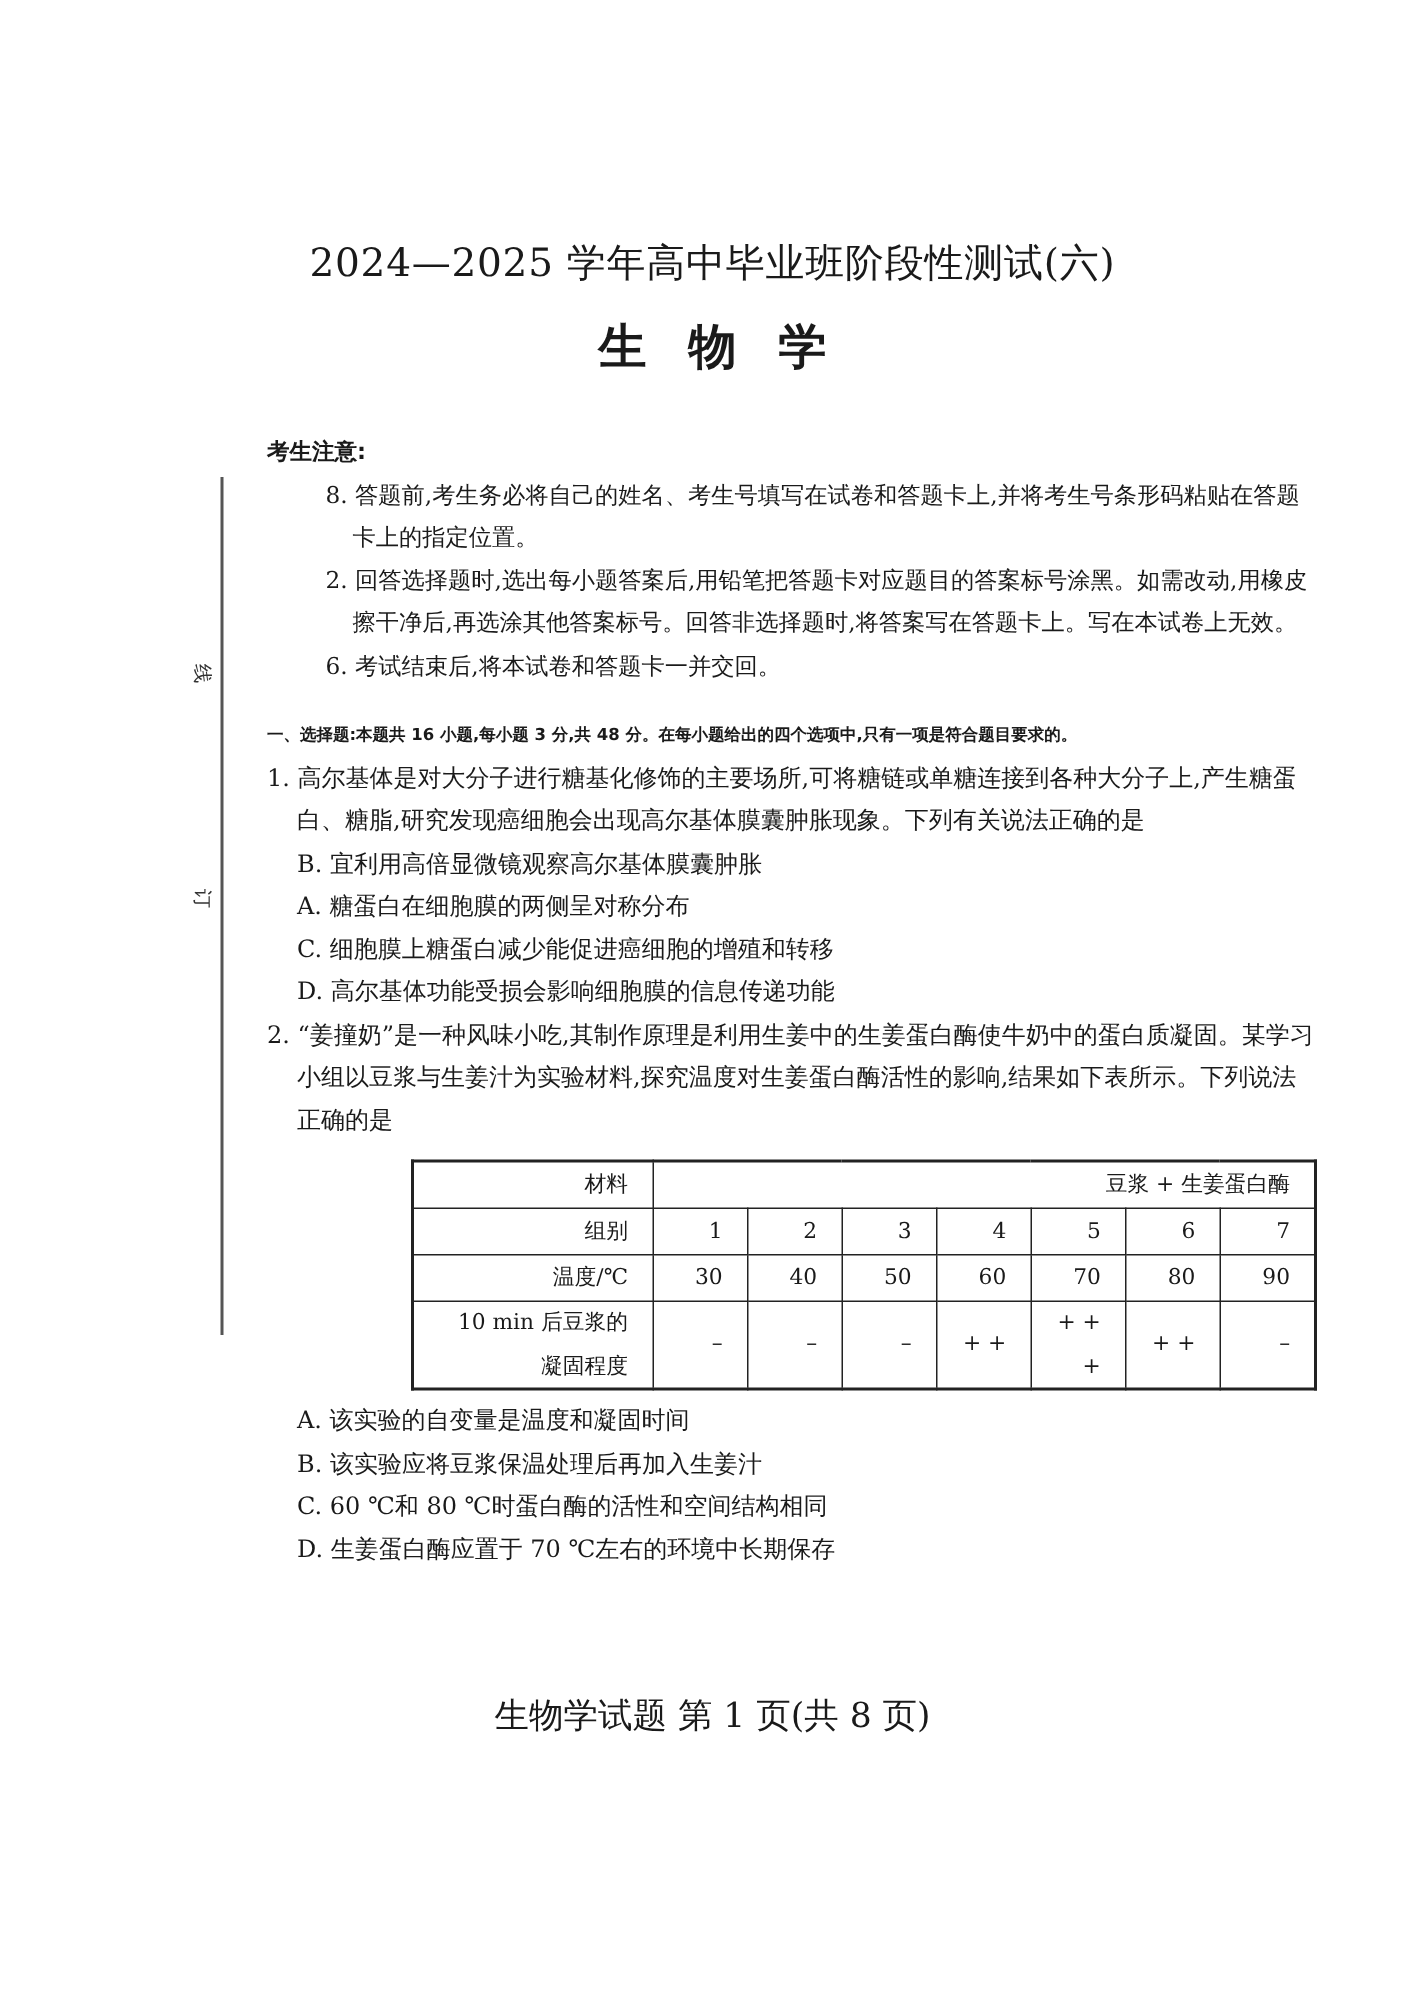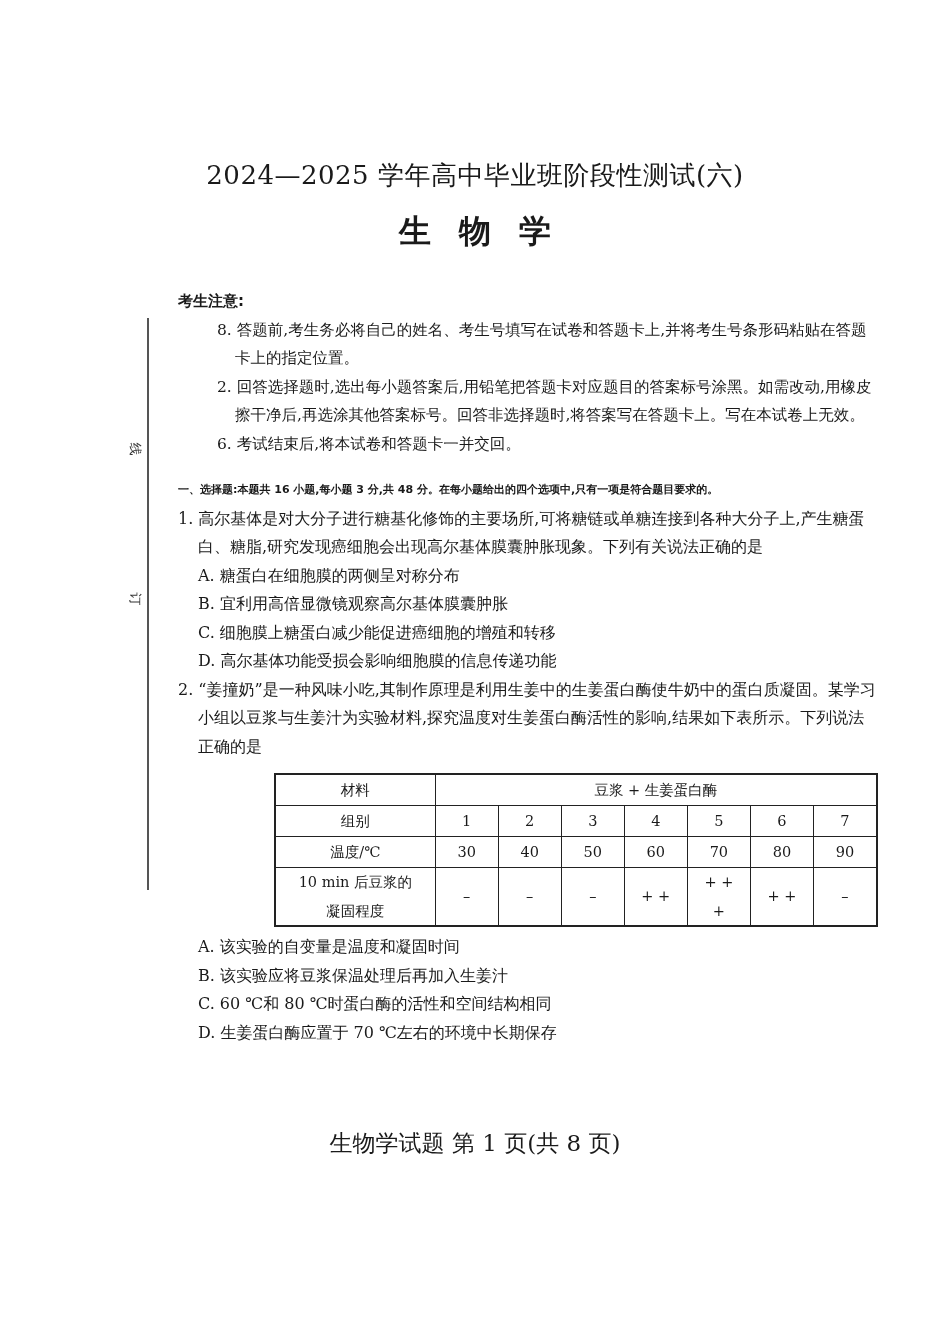--- a/index.html
+++ b/index.html
@@ -48,8 +48,8 @@
     <div class="section-head" style="margin-top:18px;">一、选择题:本题共 16 小题,每小题 3 分,共 48 分。在每小题给出的四个选项中,只有一项是符合题目要求的。</div>
 
     <div class="question">1. 高尔基体是对大分子进行糖基化修饰的主要场所,可将糖链或单糖连接到各种大分子上,产生糖蛋白、糖脂,研究发现癌细胞会出现高尔基体膜囊肿胀现象。下列有关说法正确的是</div>
+    <div class="option">B. 宜利用高倍显微镜观察高尔基体膜囊肿胀</div>
     <div class="option">A. 糖蛋白在细胞膜的两侧呈对称分布</div>
-    <div class="option">B. 宜利用高倍显微镜观察高尔基体膜囊肿胀</div>
     <div class="option">C. 细胞膜上糖蛋白减少能促进癌细胞的增殖和转移</div>
     <div class="option">D. 高尔基体功能受损会影响细胞膜的信息传递功能</div>
 

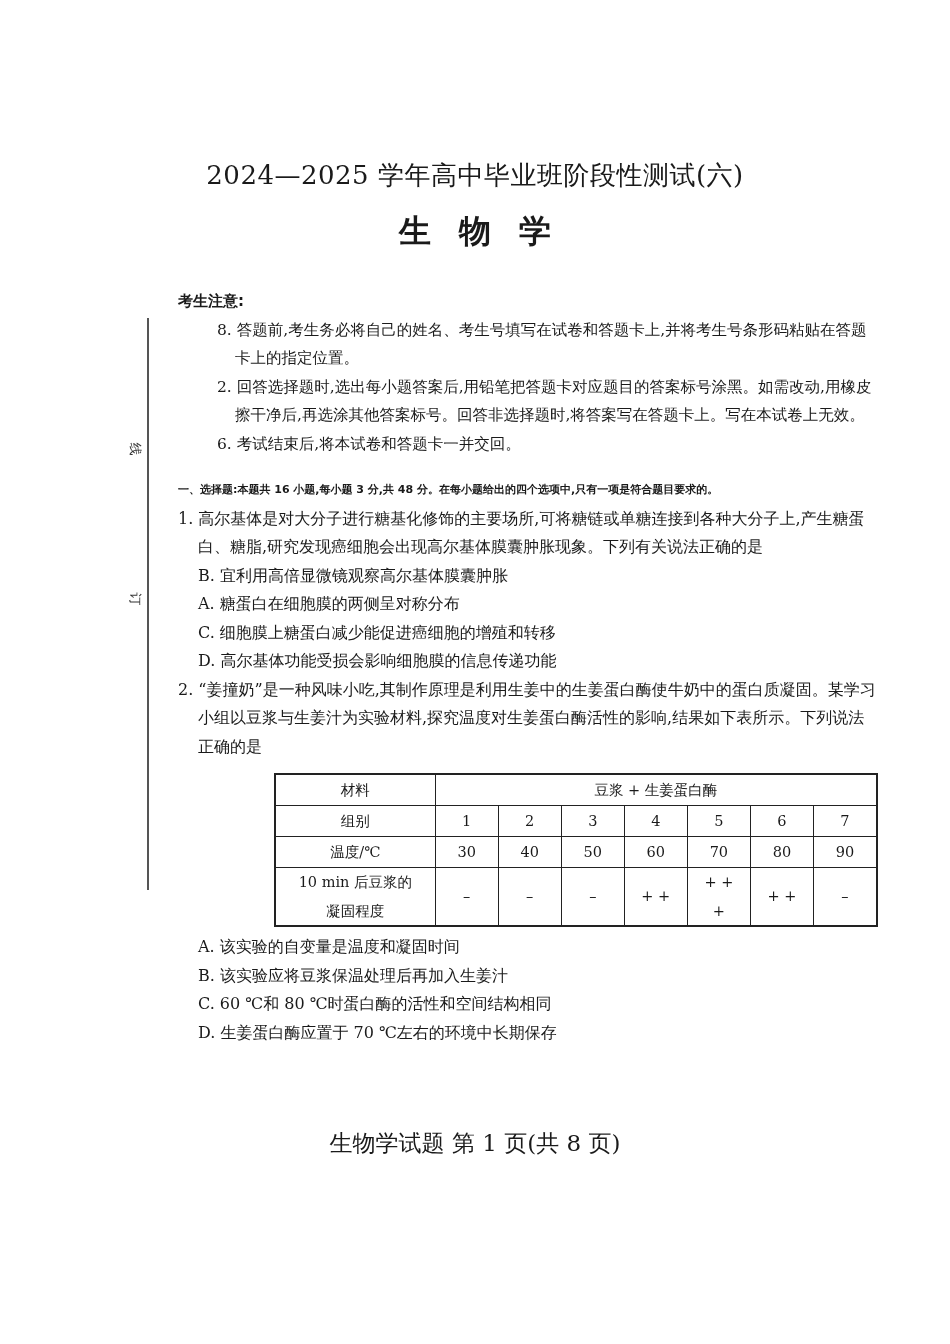--- a/index.html
+++ b/index.html
@@ -20,7 +20,7 @@
     .question { padding-left: 20px; text-indent: -20px; }
     .option { padding-left: 20px; }
     table.data-table { border-collapse: collapse; margin: 12px 0 6px 96px; font-size: 14.5px; }
-    table.data-table td { border: 1px solid #222; text-align: center; height: 30px; padding: 0 16px; }
+    table.data-table td { border: 1px solid #222; text-align: right; height: 30px; padding: 0 16px; }
     table.data-table { border: 2px solid #222; }
     td.col-label { width: 186px; }
     td.col-val { width: 37px; }

